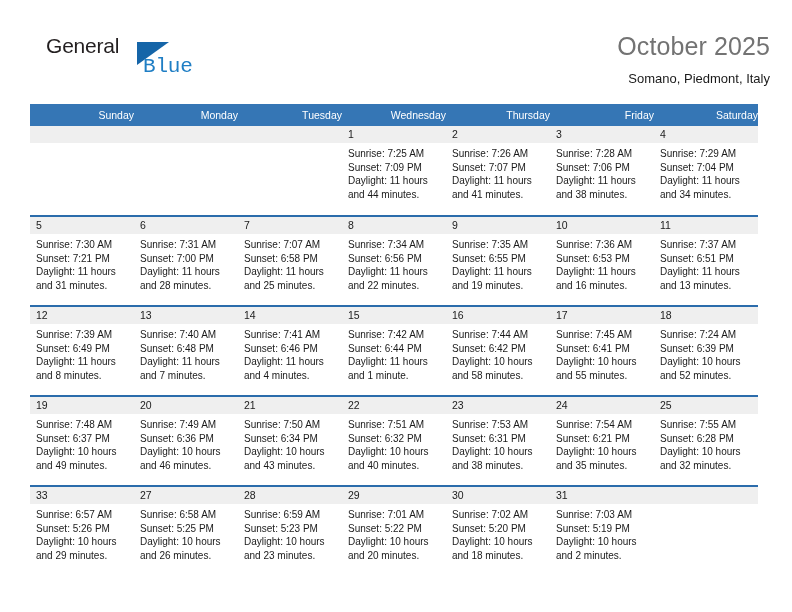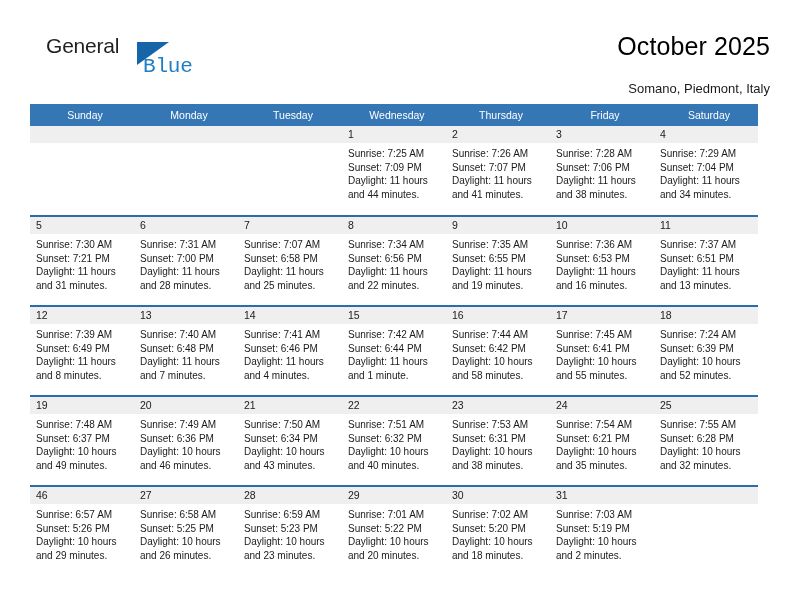--- a/index.html
+++ b/index.html
@@ -66,7 +66,7 @@
   .cal-title {
     font-size: 25px;
     font-weight: normal;
-    color: #000000;
+    color: #737373;
     line-height: 32px;
     letter-spacing: 0.1px;
   }

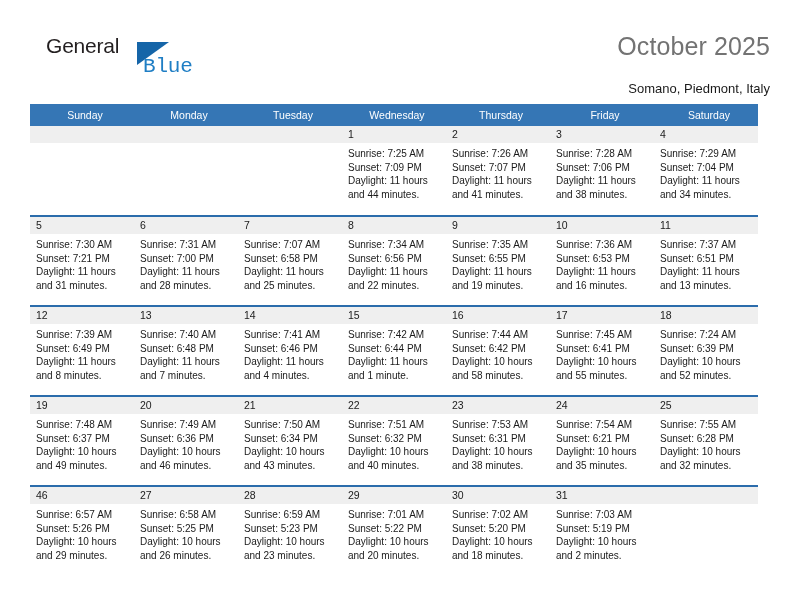--- a/index.html
+++ b/index.html
@@ -74,7 +74,7 @@
     font-size: 13px;
     color: #1a1a1a;
     line-height: 20px;
-    margin-top: 17px;
+    margin-top: 7px;
   }
 
   

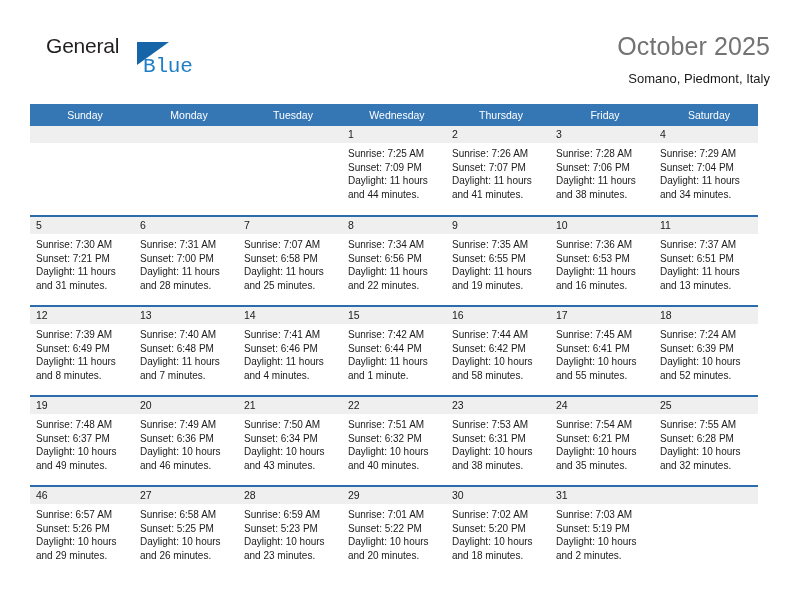--- a/index.html
+++ b/index.html
@@ -91,7 +91,7 @@
     color: #ffffff;
     font-size: 10.5px;
     font-weight: normal;
-    text-align: center;
+    text-align: right;
     padding: 5px 0 5px 6px;
     height: 21px;
     border: none;

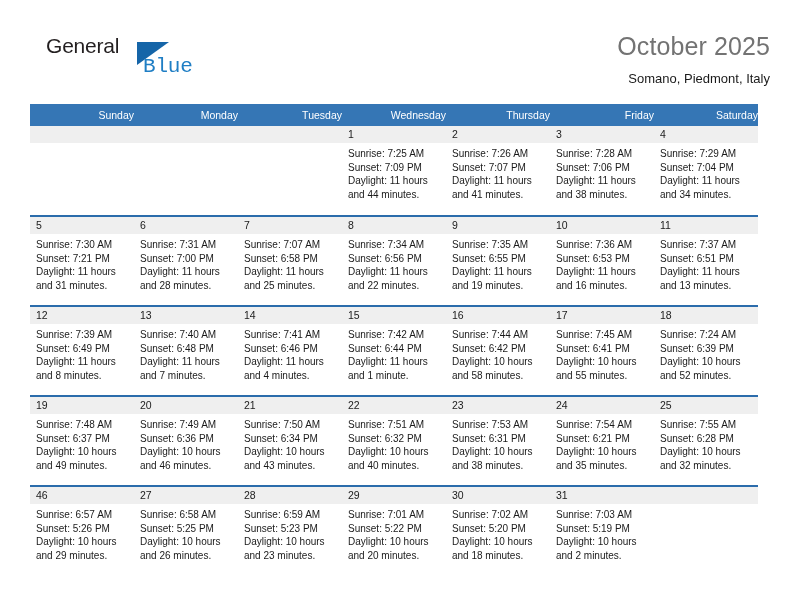--- a/index.html
+++ b/index.html
@@ -419,7 +419,7 @@
         </tr>
         <tr class="week-row">
           <td>
-            <div class="daynum-band">46</div>
+            <div class="daynum-band">33</div>
             <div class="cell-body">
               <div>Sunrise: 6:57 AM</div>
               <div>Sunset: 5:26 PM</div>

